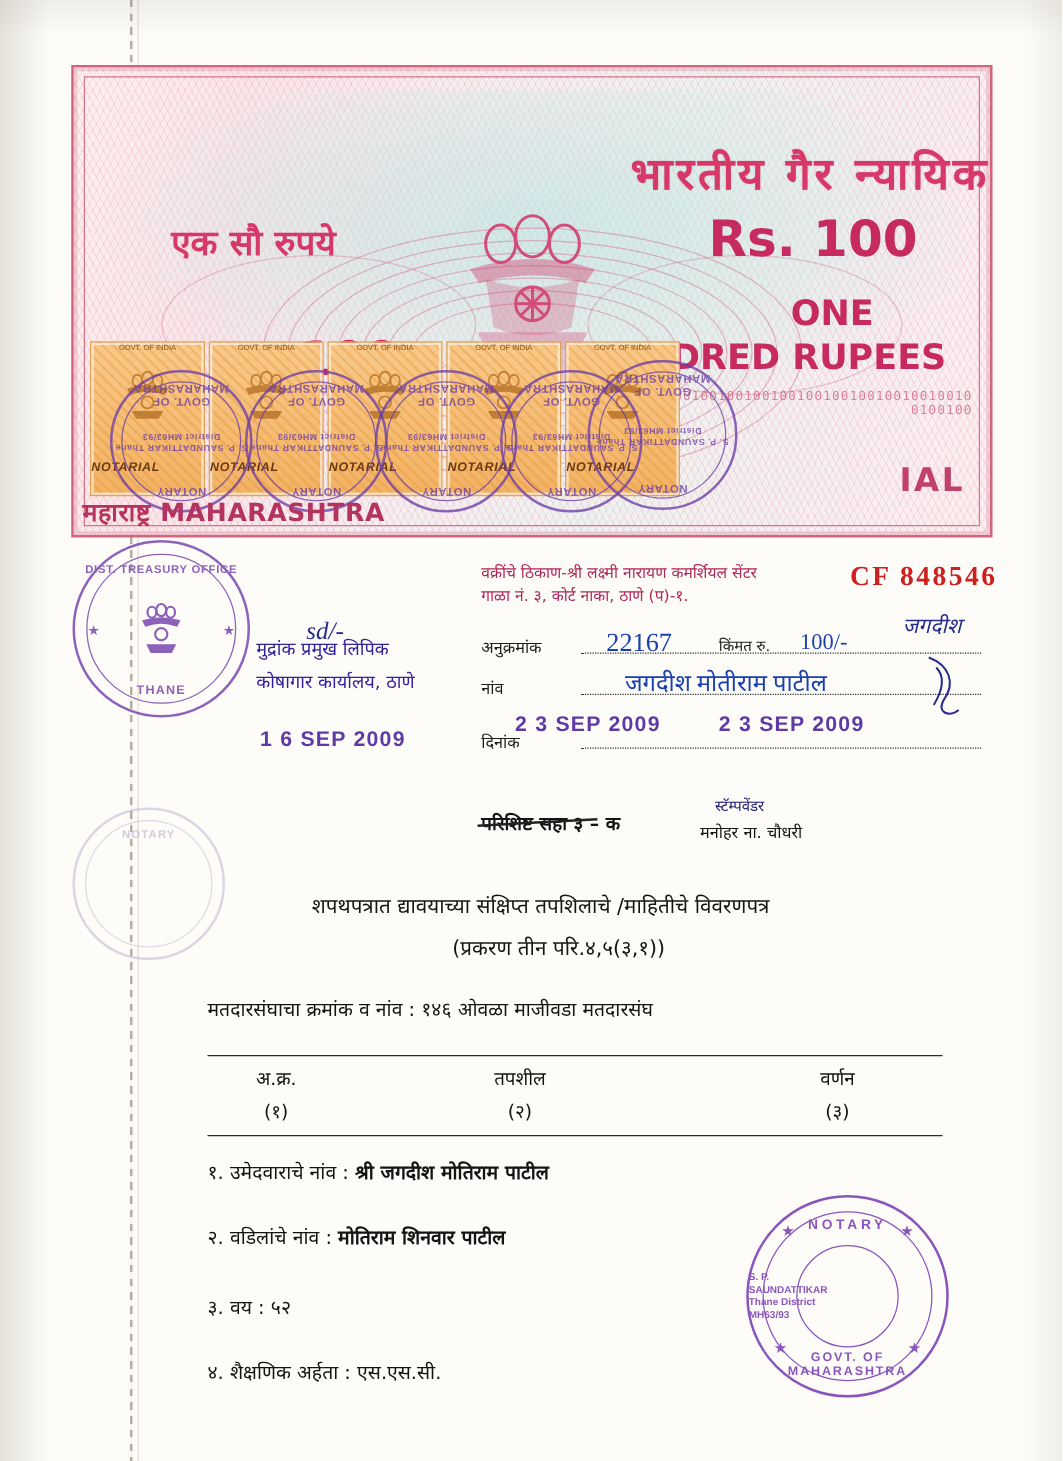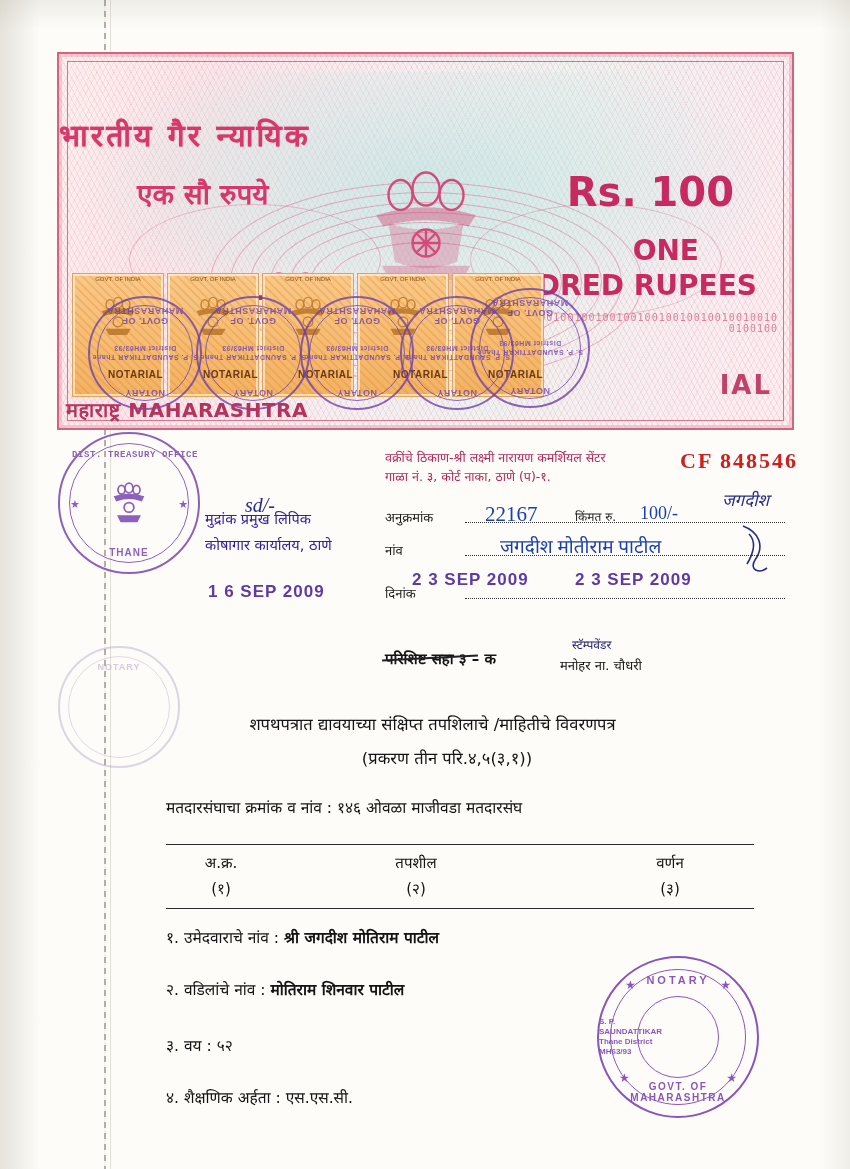--- a/index.html
+++ b/index.html
@@ -112,9 +112,9 @@
     position: absolute;
     left: 0; right: 0;
     top: 60px;
-    text-align: left;
-    font-family: "DejaVu Sans", sans-serif;
-    font-size: 30px;
+    text-align: right;
+    font-family: "DejaVu Sans", sans-serif;
+    font-size: 35px;
     font-weight: 700;
     color: #d6386a;
     letter-spacing: 3px;

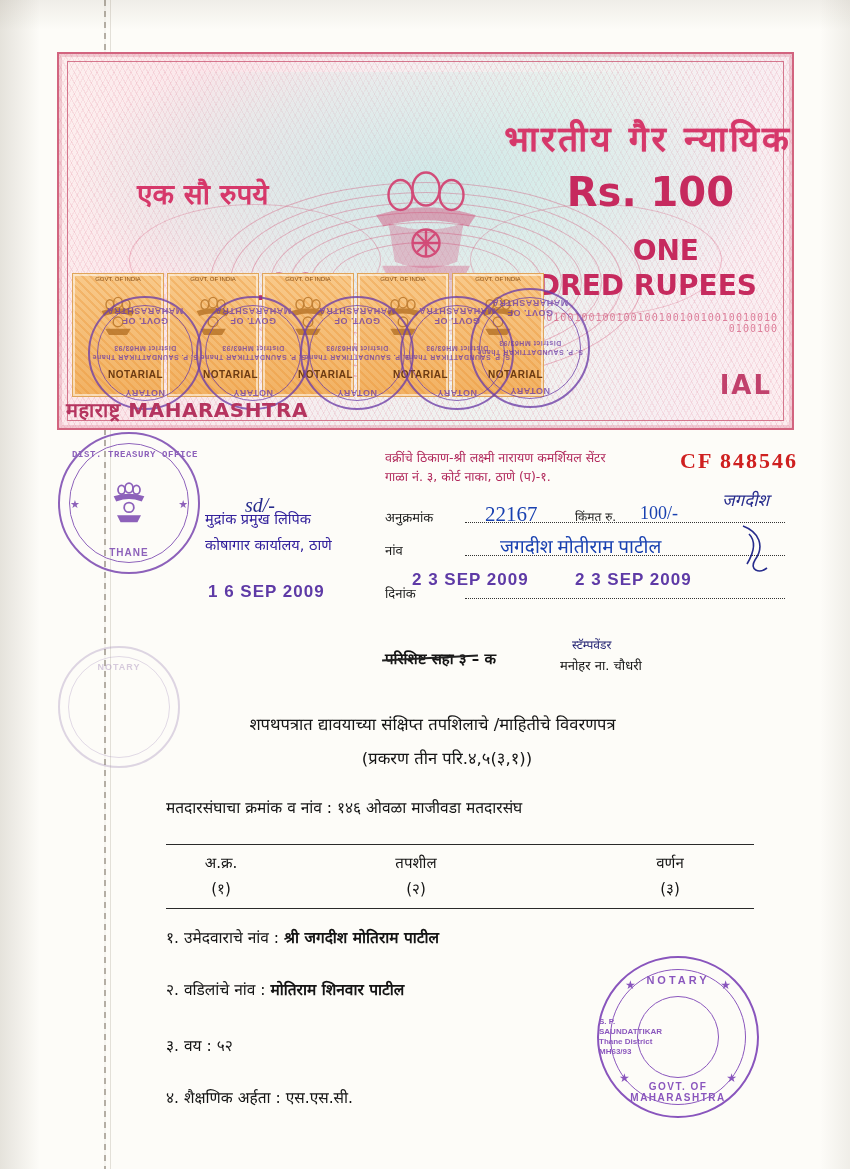--- a/index.html
+++ b/index.html
@@ -246,12 +246,13 @@
     position: absolute;
     left: 0; right: 0;
     bottom: 16px;
-    text-align: right;
+    text-align: left;
     font-family: "Liberation Sans", sans-serif;
     font-size: 10px;
     font-weight: 700;
     color: #6b3a12;
     letter-spacing: .5px;
+    font-style: italic;
   }
   .nstamp .ns-top {
     position: absolute;

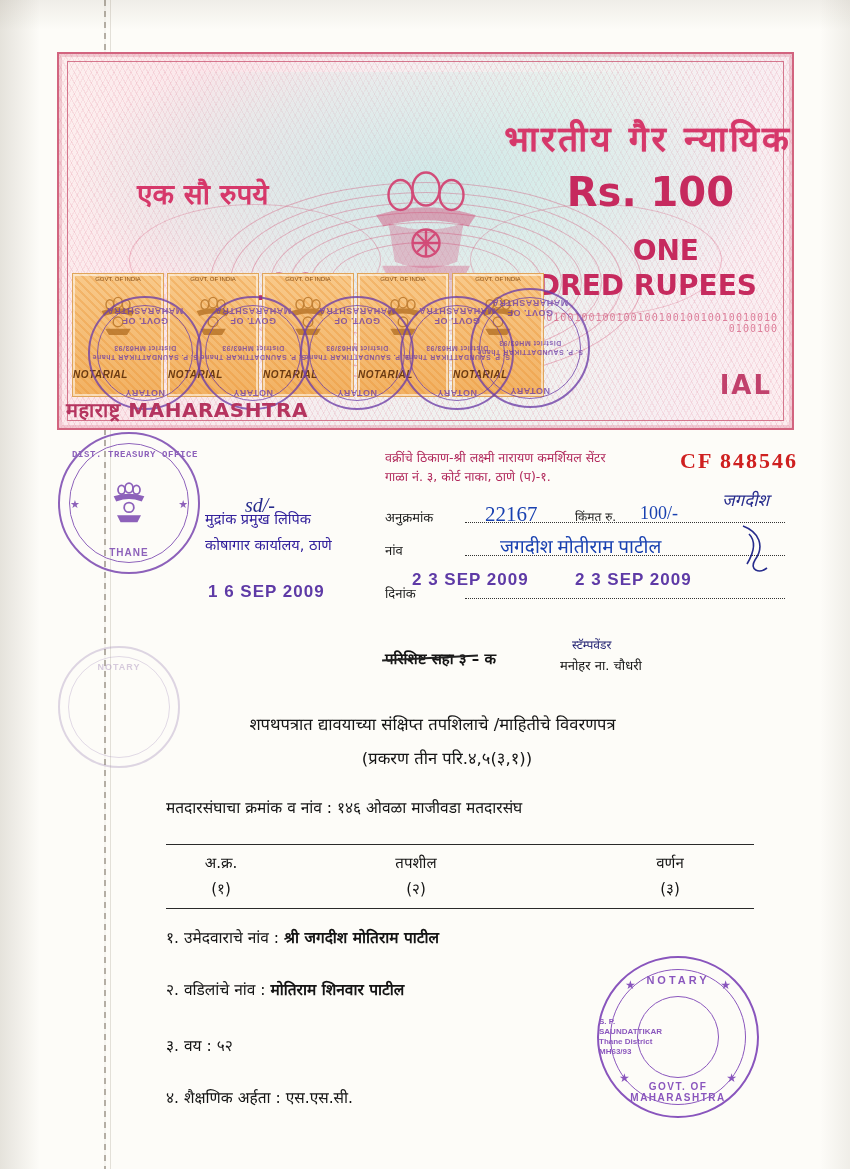--- a/index.html
+++ b/index.html
@@ -313,8 +313,8 @@
   }
   .treasury-seal .ring2 { position: absolute; inset: 9px; border: 1.5px solid #7a47b0; border-radius: 50%; }
   .treasury-seal .ts-top {
-    position: absolute; left: 0; right: 0; top: 16px; text-align: right;
-    font-family: Liberation Mono, monospace; font-size: 9px; font-weight: 700; letter-spacing: .6px;
+    position: absolute; left: 0; right: 0; top: 16px; text-align: center;
+    font-family: Liberation Sans, sans-serif; font-size: 9px; font-weight: 700; letter-spacing: .6px;
   }
   .treasury-seal .ts-bot {
     position: absolute; left: 0; right: 0; bottom: 14px; text-align: center;

